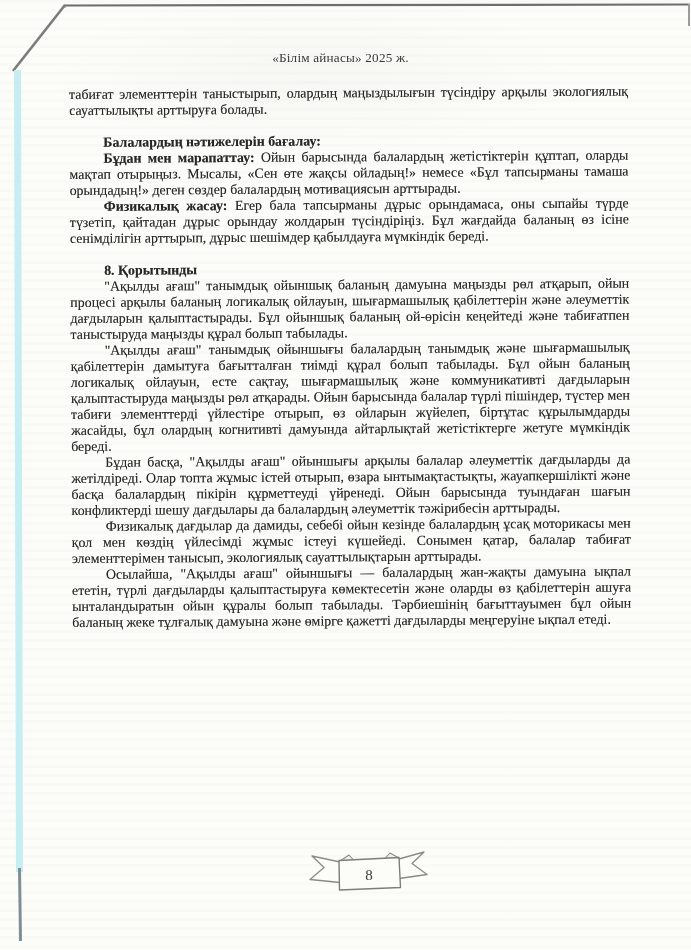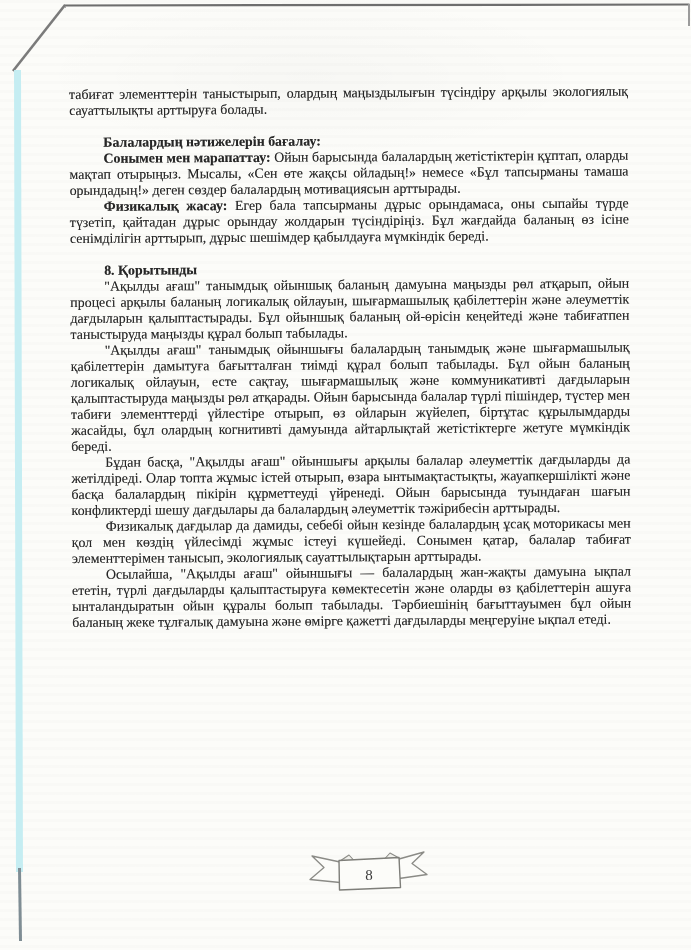--- a/index.html
+++ b/index.html
@@ -56,6 +56,7 @@
     <line x1="19.5" y1="868" x2="20.5" y2="941" stroke="#7f8d94" stroke-width="3"></line>
   </svg>
 
+  <div class="header">«Білім айнасы» 2025 ж.</div>
 
   <div class="content">
     <p>табиғат элементтерін таныстырып, олардың маңыздылығын түсіндіру арқылы экологиялық сауаттылықты арттыруға болады.</p>

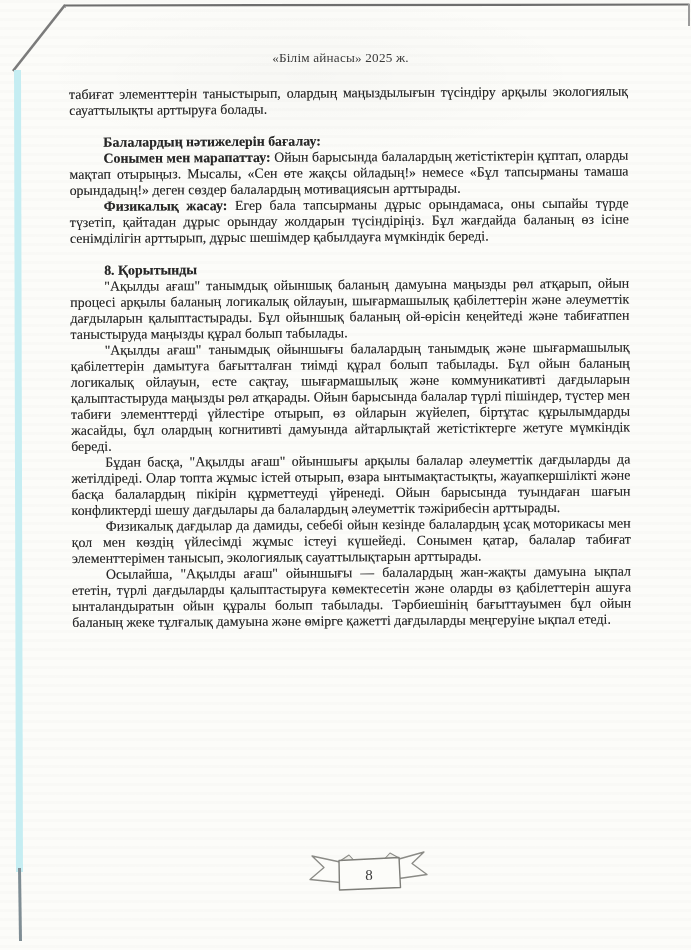--- a/index.html
+++ b/index.html
@@ -63,7 +63,7 @@
 
     <p class="indent bold gap">Балалардың нәтижелерін бағалау:</p>
 
-    <p class="indent"><b>Сонымен мен марапаттау:</b><span> Ойын барысында балалардың жетістіктерін құптап, оларды мақтап отырыңыз. Мысалы, «Сен өте жақсы ойладың!» немесе «Бұл тапсырманы тамаша орындадың!» деген сөздер балалардың мотивациясын арттырады.</span></p>
+    <p class="indent"><b>Бұдан мен марапаттау:</b><span> Ойын барысында балалардың жетістіктерін құптап, оларды мақтап отырыңыз. Мысалы, «Сен өте жақсы ойладың!» немесе «Бұл тапсырманы тамаша орындадың!» деген сөздер балалардың мотивациясын арттырады.</span></p>
 
     <p class="indent"><b>Физикалық жасау:</b><span> Егер бала тапсырманы дұрыс орындамаса, оны сыпайы түрде түзетіп, қайтадан дұрыс орындау жолдарын түсіндіріңіз. Бұл жағдайда баланың өз ісіне сенімділігін арттырып, дұрыс шешімдер қабылдауға мүмкіндік береді.</span></p>
 

